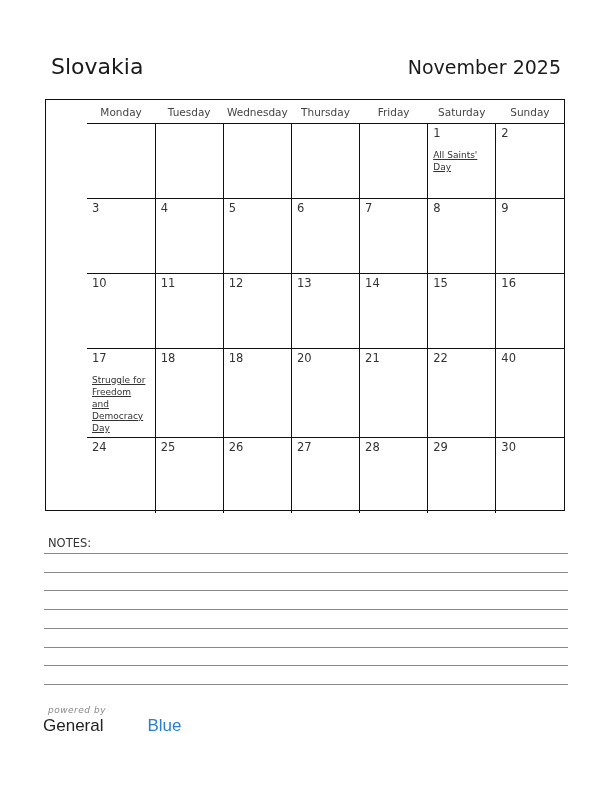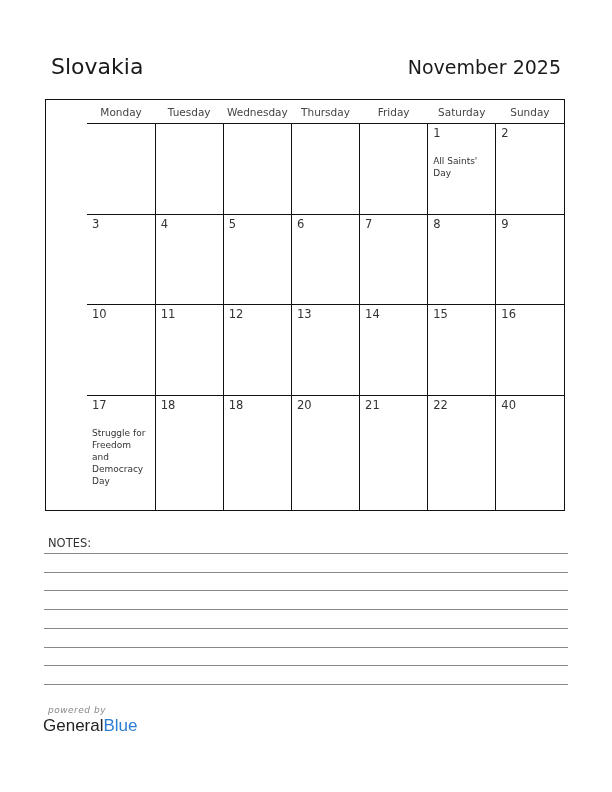--- a/index.html
+++ b/index.html
@@ -14,7 +14,7 @@
     tr td:last-child { border-right: none; }
     tbody tr:last-child td { border-bottom: none; }
     .num { font-size: 11.5px; color: #333; line-height: 13px; display: block; }
-    .hol { font-size: 9px; color: #333; line-height: 12px; display: block; margin-top: 15px; }
+    .hol { font-size: 9px; color: #333; line-height: 12px; display: block; margin-top: 9px; text-decoration: underline; }
     .notes-label { position: absolute; left: 48px; top: 536px; font-size: 11.5px; color: #333; }
     .note-line { position: absolute; left: 44px; width: 524px; height: 0; border-top: 1px solid #888; }
     .powered { position: absolute; left: 48px; top: 705px; font-size: 9px; color: #888; letter-spacing: 0.5px; font-style: italic; }

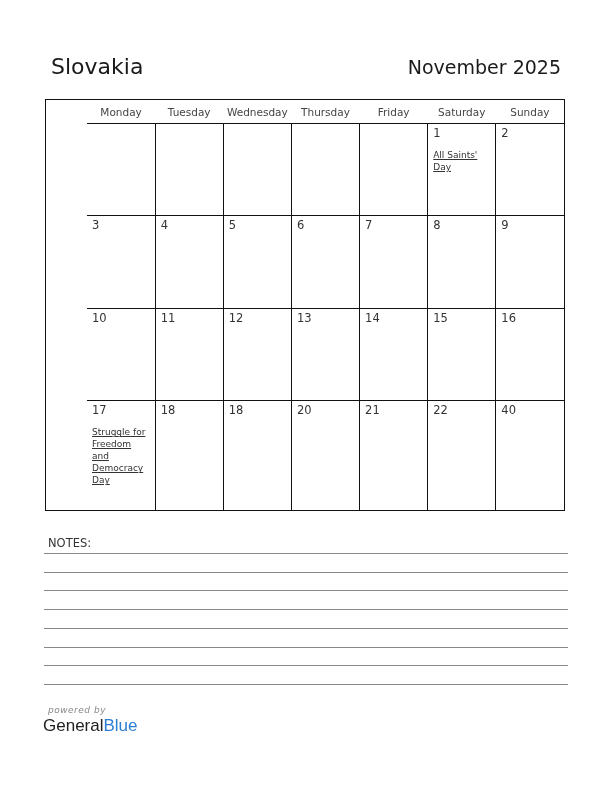--- a/index.html
+++ b/index.html
@@ -135,6 +135,29 @@
             <span class="num">40</span>
           </td>
         </tr>
+        <tr>
+          <td>
+            <span class="num">24</span>
+          </td>
+          <td>
+            <span class="num">25</span>
+          </td>
+          <td>
+            <span class="num">26</span>
+          </td>
+          <td>
+            <span class="num">27</span>
+          </td>
+          <td>
+            <span class="num">28</span>
+          </td>
+          <td>
+            <span class="num">29</span>
+          </td>
+          <td>
+            <span class="num">30</span>
+          </td>
+        </tr>
       </tbody>
   </table>
 </div>

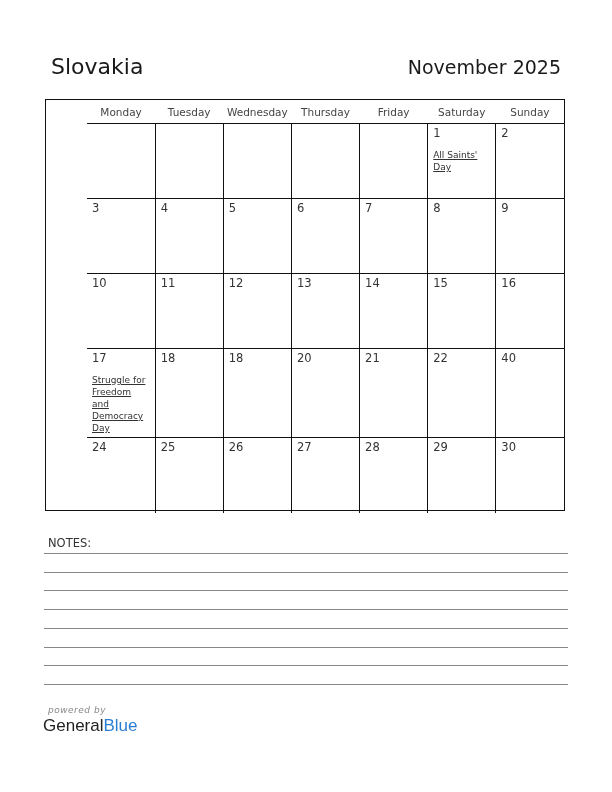--- a/index.html
+++ b/index.html
@@ -19,7 +19,7 @@
     .note-line { position: absolute; left: 44px; width: 524px; height: 0; border-top: 1px solid #888; }
     .powered { position: absolute; left: 48px; top: 705px; font-size: 9px; color: #888; letter-spacing: 0.5px; font-style: italic; }
     .brand { position: absolute; left: 43px; top: 716px; font-size: 17px; color: #222; font-family: "Liberation Sans", sans-serif; }
-    .brand .blue { color: #2a7fd4; }
+    .brand .blue { color: #2a7fd4; padding-left: 44px; }
   </style>
 </head>
 <body>

